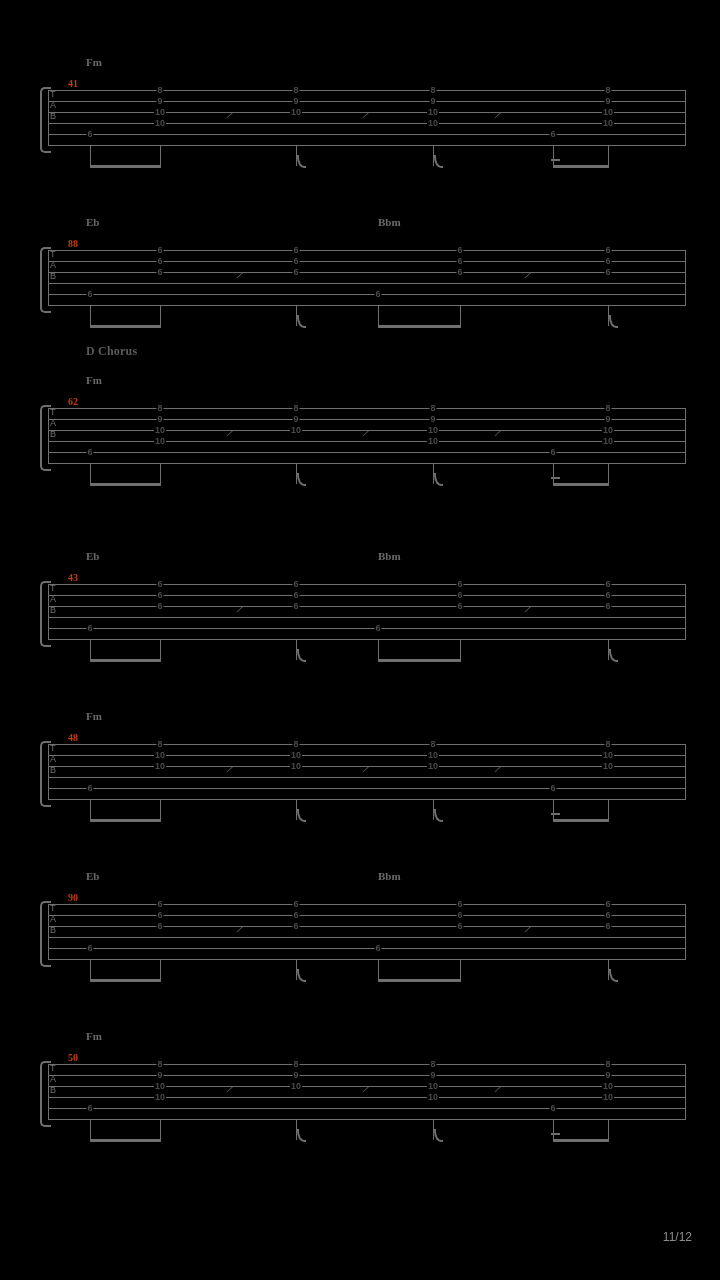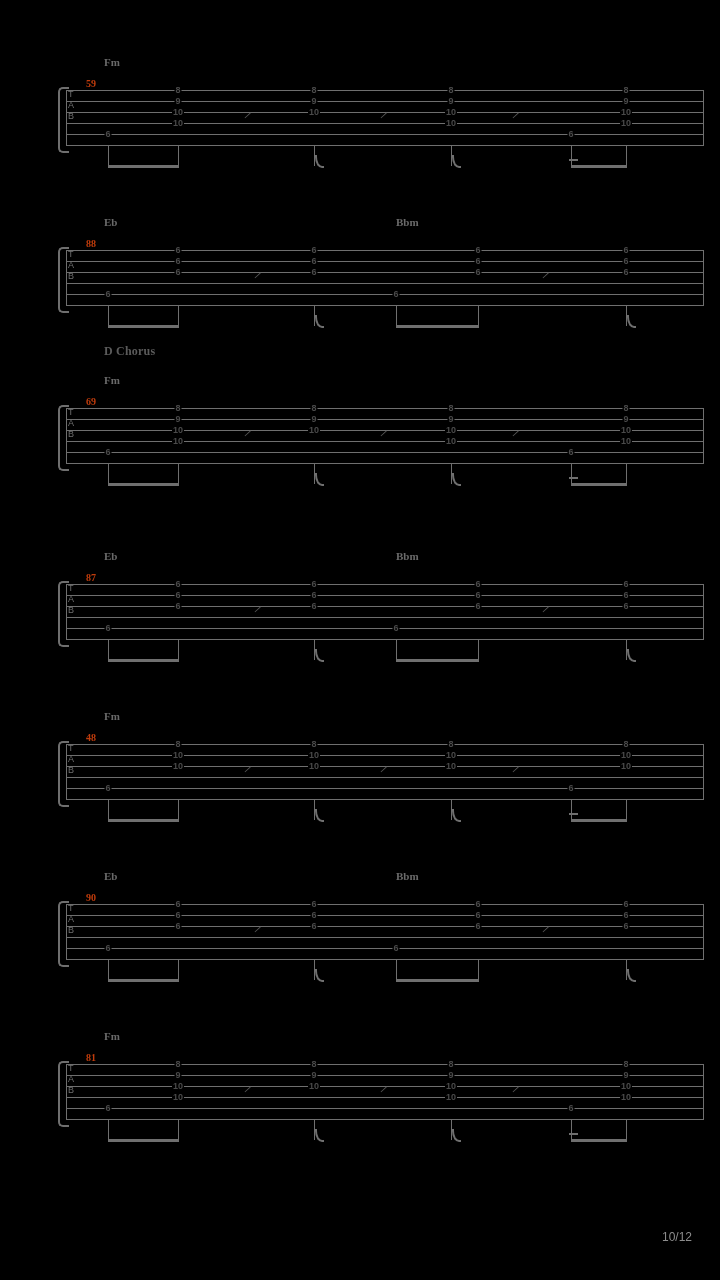--- a/index.html
+++ b/index.html
@@ -23,7 +23,7 @@
   
   .system {
     position: absolute;
-    left: 56px;
+    left: 38px;
     width: 648px;
     height: 120px;
   }

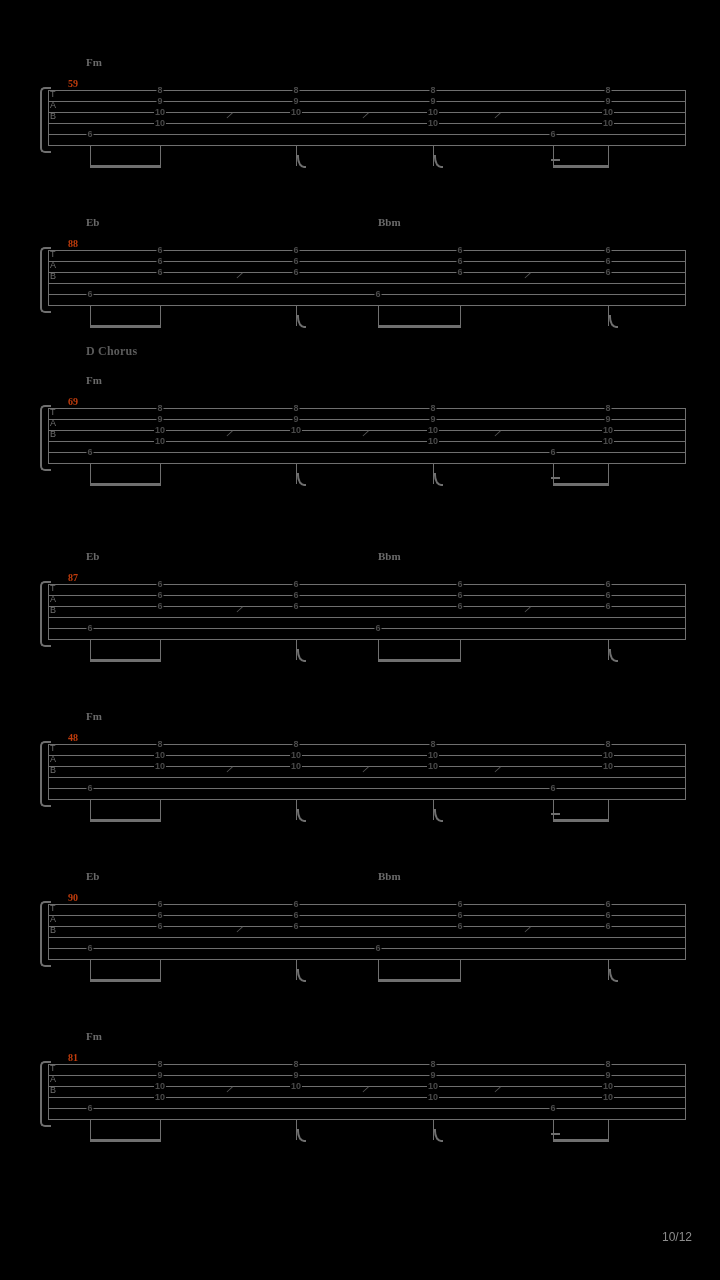--- a/index.html
+++ b/index.html
@@ -189,7 +189,7 @@
   <div id="systems-root">
       <div class="system" style="top: 40px;">
         <div class="chord" style="left: 48px;">Fm</div>
-        <div class="measure-no">59</div>
+        <div class="measure-no">41</div>
         <div class="staff">
           <div class="line l0"></div>
           <div class="line l1"></div>

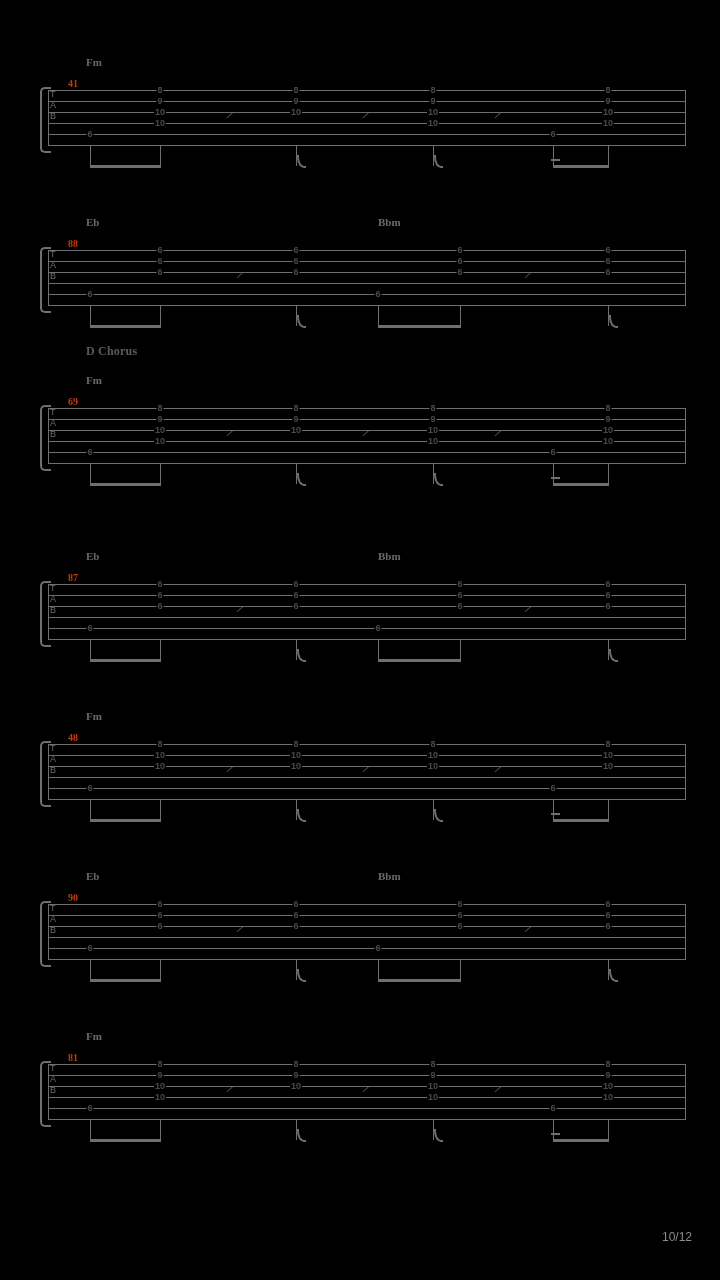--- a/index.html
+++ b/index.html
@@ -292,7 +292,7 @@
       <div class="system" style="top: 358px;">
         <div class="section-label" style="top: -14px;">D Chorus</div>
         <div class="chord" style="left: 48px;">Fm</div>
-        <div class="measure-no">69</div>
+        <div class="measure-no">62</div>
         <div class="staff">
           <div class="line l0"></div>
           <div class="line l1"></div>

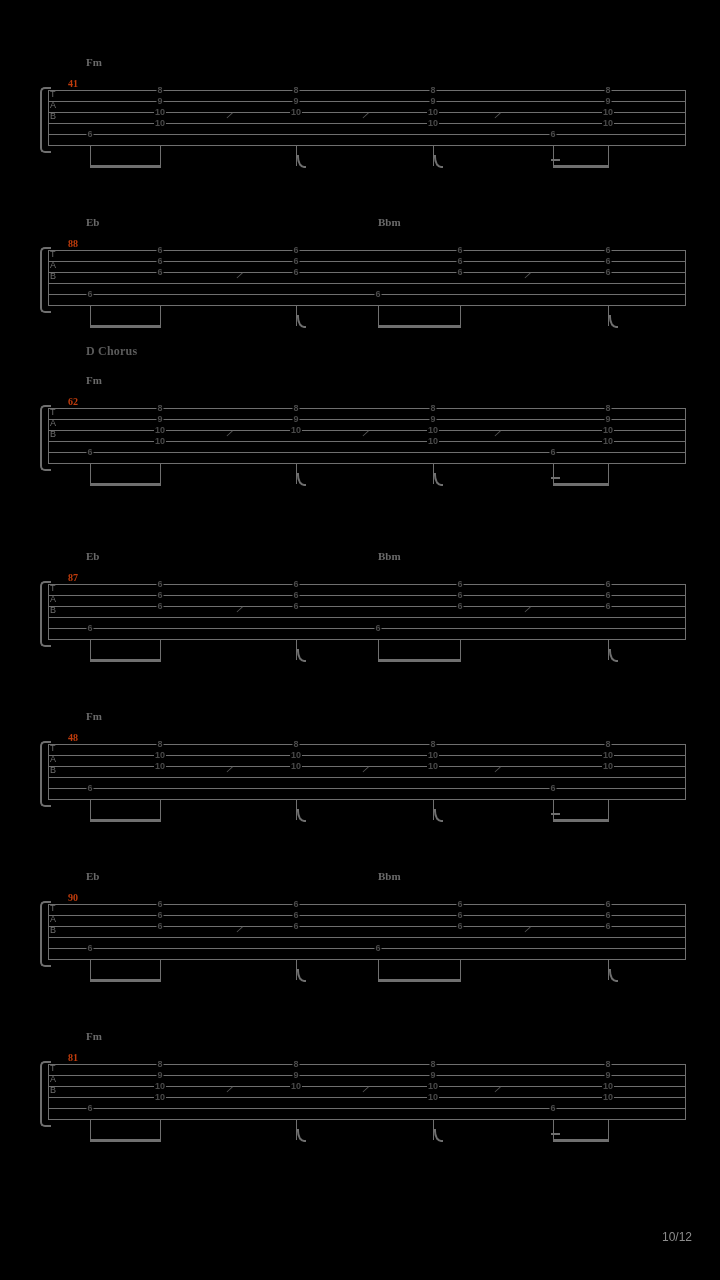--- a/index.html
+++ b/index.html
@@ -346,7 +346,7 @@
       <div class="system" style="top: 534px;">
         <div class="chord" style="left: 48px;">Eb</div>
         <div class="chord" style="left: 340px;">Bbm</div>
-        <div class="measure-no">87</div>
+        <div class="measure-no">43</div>
         <div class="staff">
           <div class="line l0"></div>
           <div class="line l1"></div>

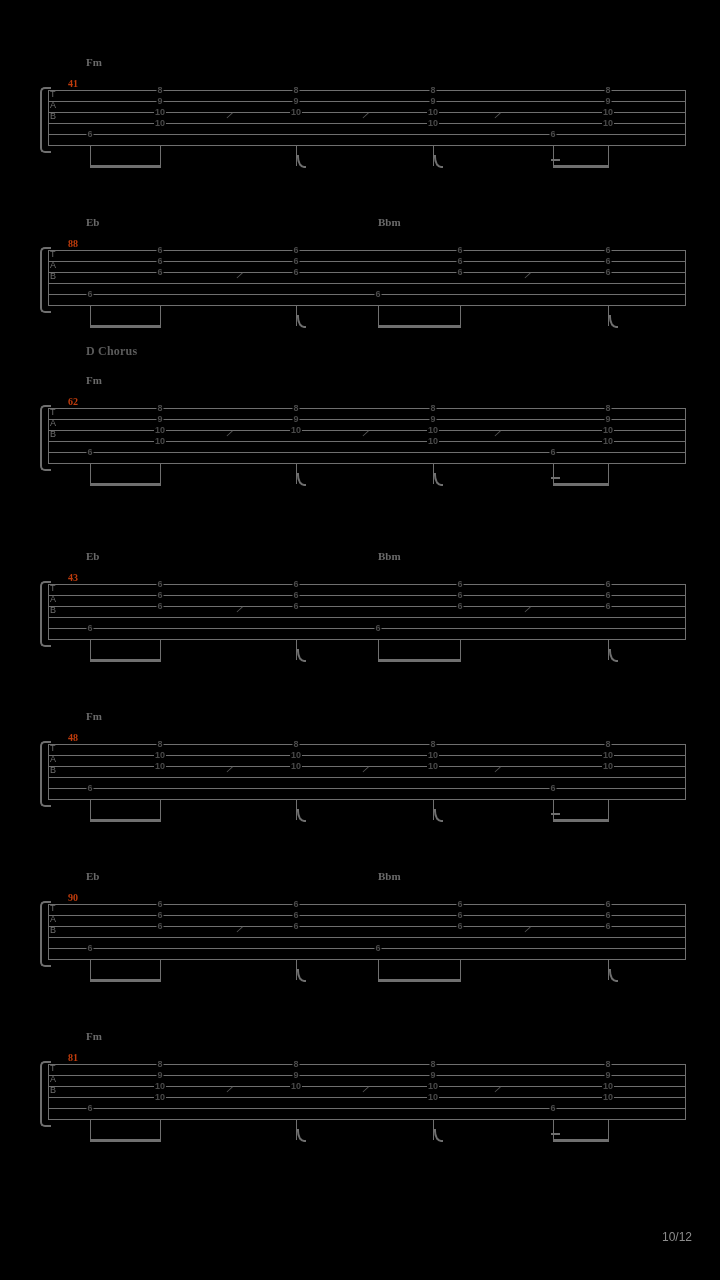--- a/index.html
+++ b/index.html
@@ -493,7 +493,7 @@
       </div>
       <div class="system" style="top: 1014px;">
         <div class="chord" style="left: 48px;">Fm</div>
-        <div class="measure-no">81</div>
+        <div class="measure-no">50</div>
         <div class="staff">
           <div class="line l0"></div>
           <div class="line l1"></div>

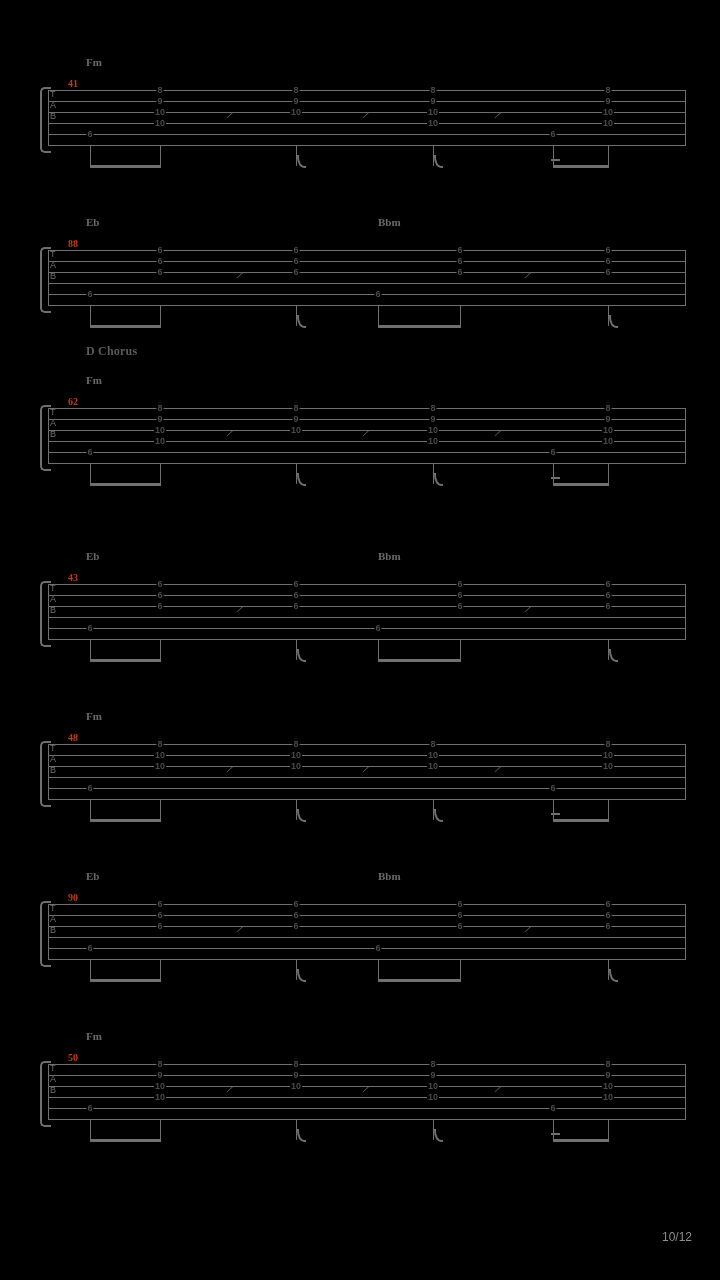--- a/index.html
+++ b/index.html
@@ -545,7 +545,7 @@
         </div>
       </div>
     </div>
-  <div class="page-number">10/12</div>
+  <div class="page-number">11/12</div>
 </div>
 
 </body></html>

